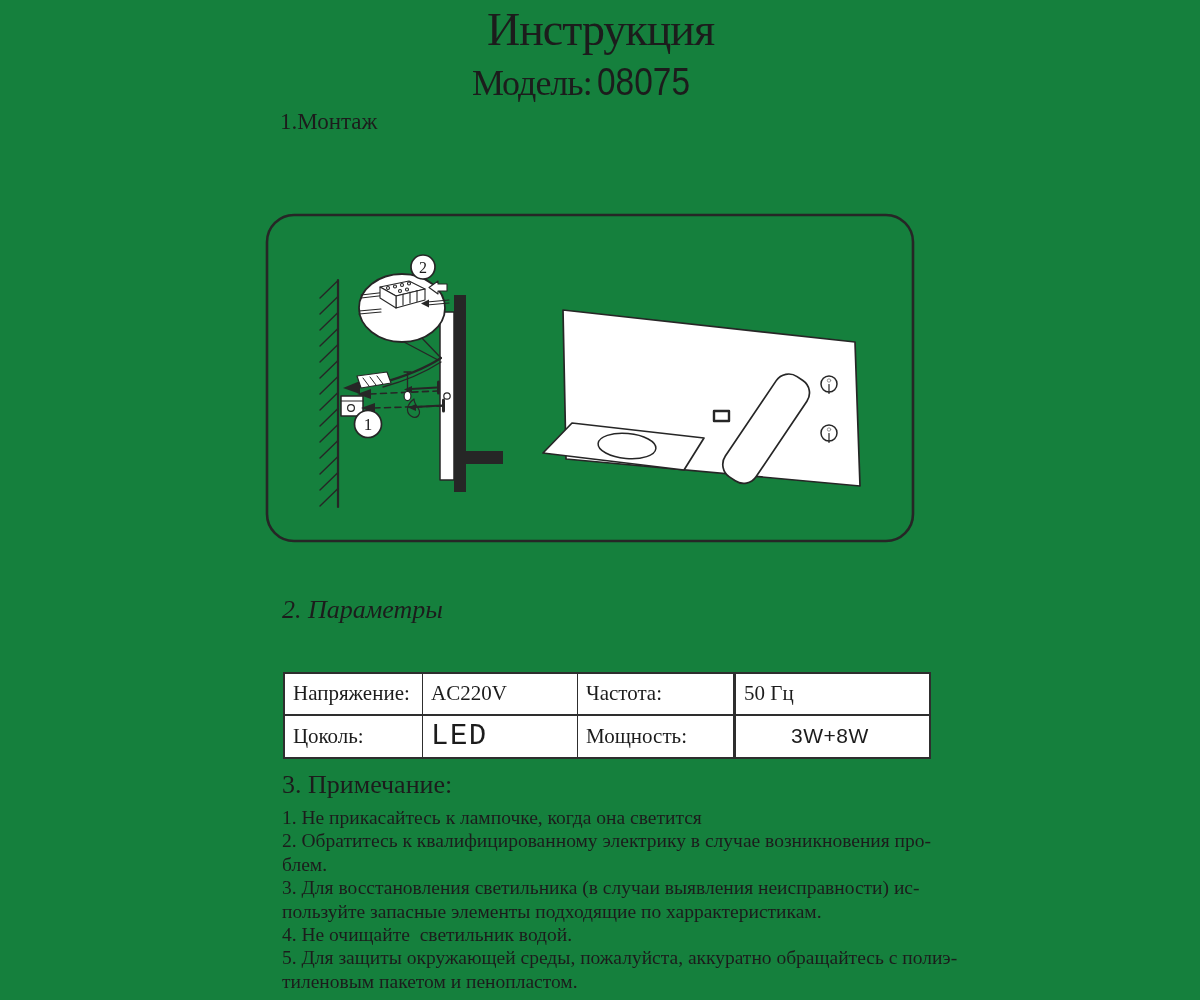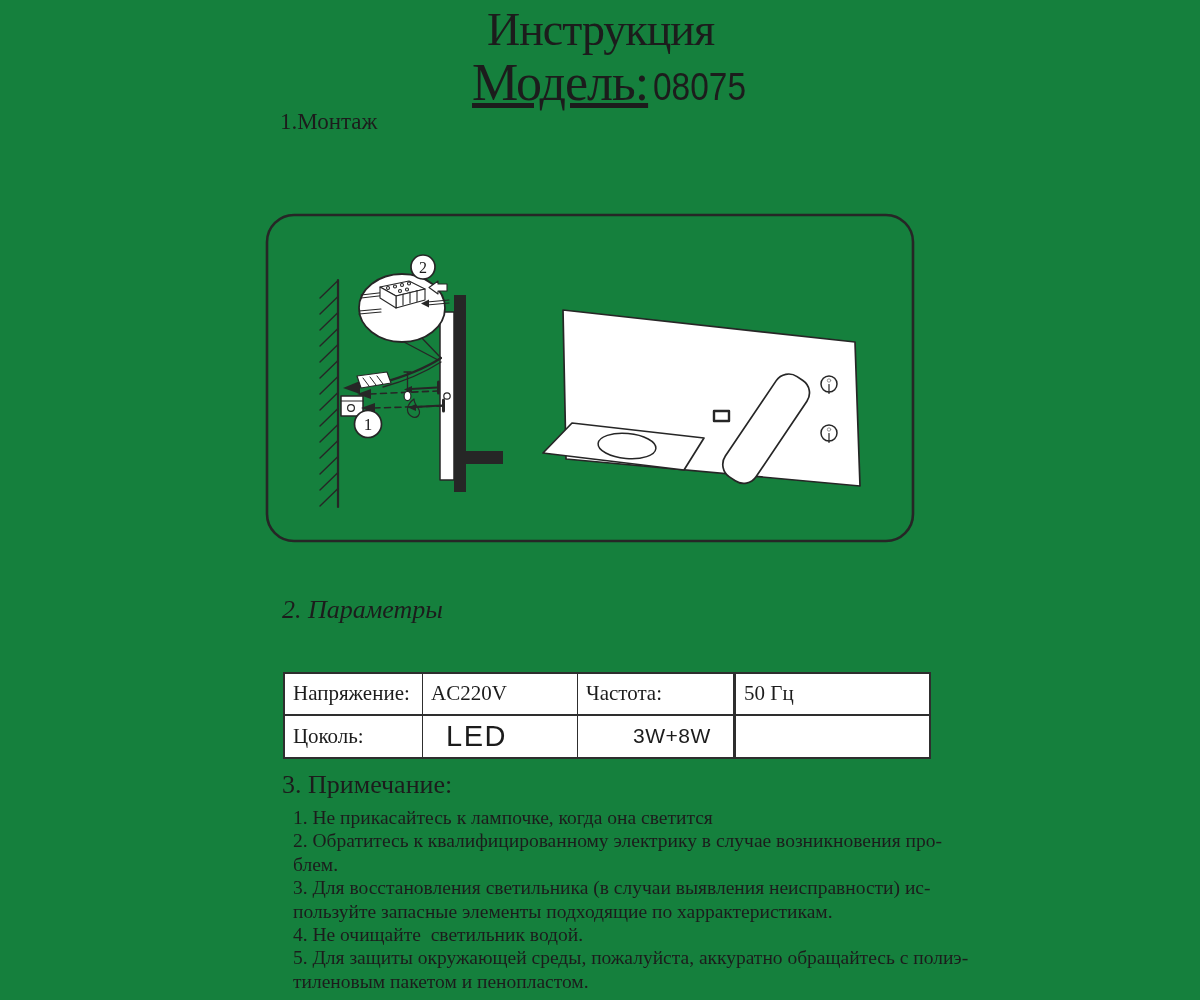--- a/index.html
+++ b/index.html
@@ -11,7 +11,7 @@
   
   .title{left:487px;top:5px;font-size:46px;line-height:50px;letter-spacing:-1px;}
   .model-row{left:472px;top:57px;display:flex;align-items:baseline;gap:5px;}
-  .model-label{font-size:52px;line-height:52px;letter-spacing:-1px;text-decoration:underline;}
+  .model-label{font-size:36px;line-height:52px;letter-spacing:-1px;}
   .model-number{
     font-family:"Liberation Sans",sans-serif;font-size:38px;line-height:44px;
     transform:scaleX(.88);transform-origin:left bottom;letter-spacing:0;

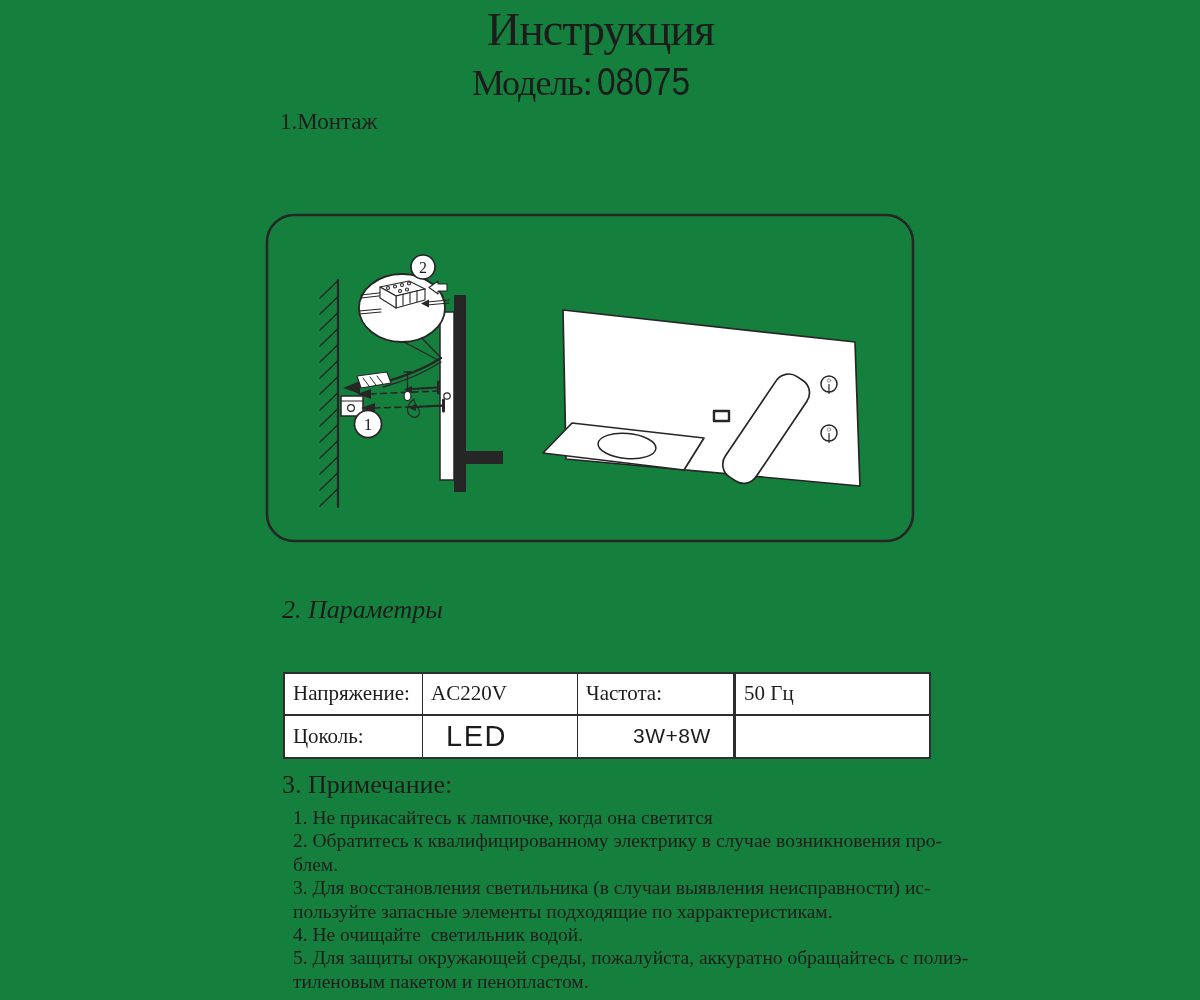--- a/index.html
+++ b/index.html
@@ -34,7 +34,7 @@
   .cell:nth-child(-n+4){border-bottom:2px solid #2e2e2e;}
   .cell:nth-child(4n+1),.cell:nth-child(4n+2){border-right:1.5px solid #2e2e2e;}
   .cell:nth-child(4n+3){border-right:3px solid #2e2e2e;}
-  .val-led{font-family:Liberation Sans, sans-serif;font-size:29px;letter-spacing:1.5px;margin-left:15px;}
+  .val-led{font-family:Liberation Mono, monospace;font-size:29px;letter-spacing:1.5px;}
   .val-sans{font-family:"Liberation Sans",sans-serif;font-size:21px;letter-spacing:.5px;margin-left:47px;}
   
   .s3-heading{left:282px;top:770px;font-size:26px;line-height:30px;}

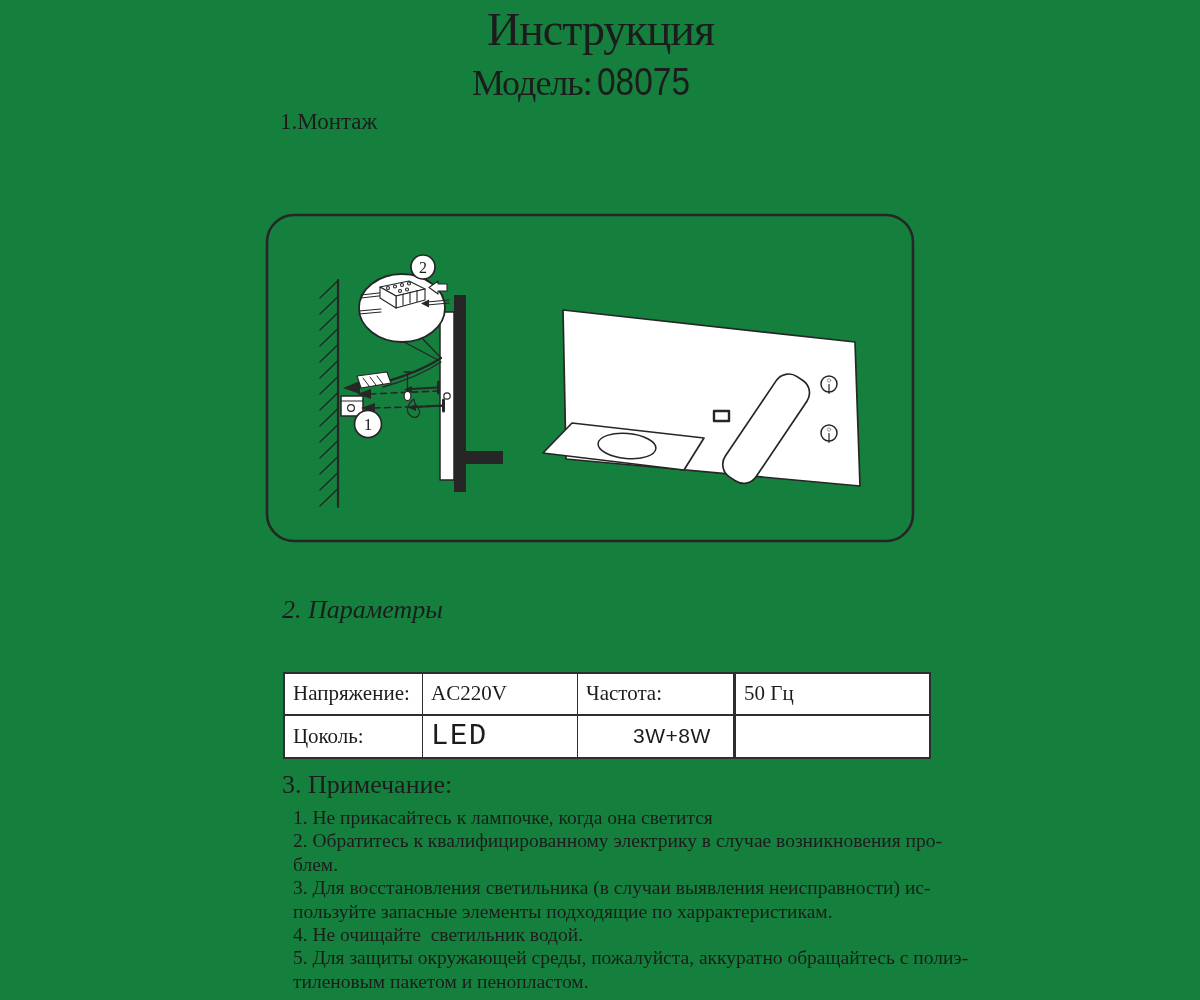--- a/index.html
+++ b/index.html
@@ -172,6 +172,7 @@
     <div class="cell">50 Гц</div>
     <div class="cell">Цоколь:</div>
     <div class="cell val-led">LED</div>
+    <div class="cell">Мощность:</div>
     <div class="cell val-sans">3W+8W</div>
   </div>
 

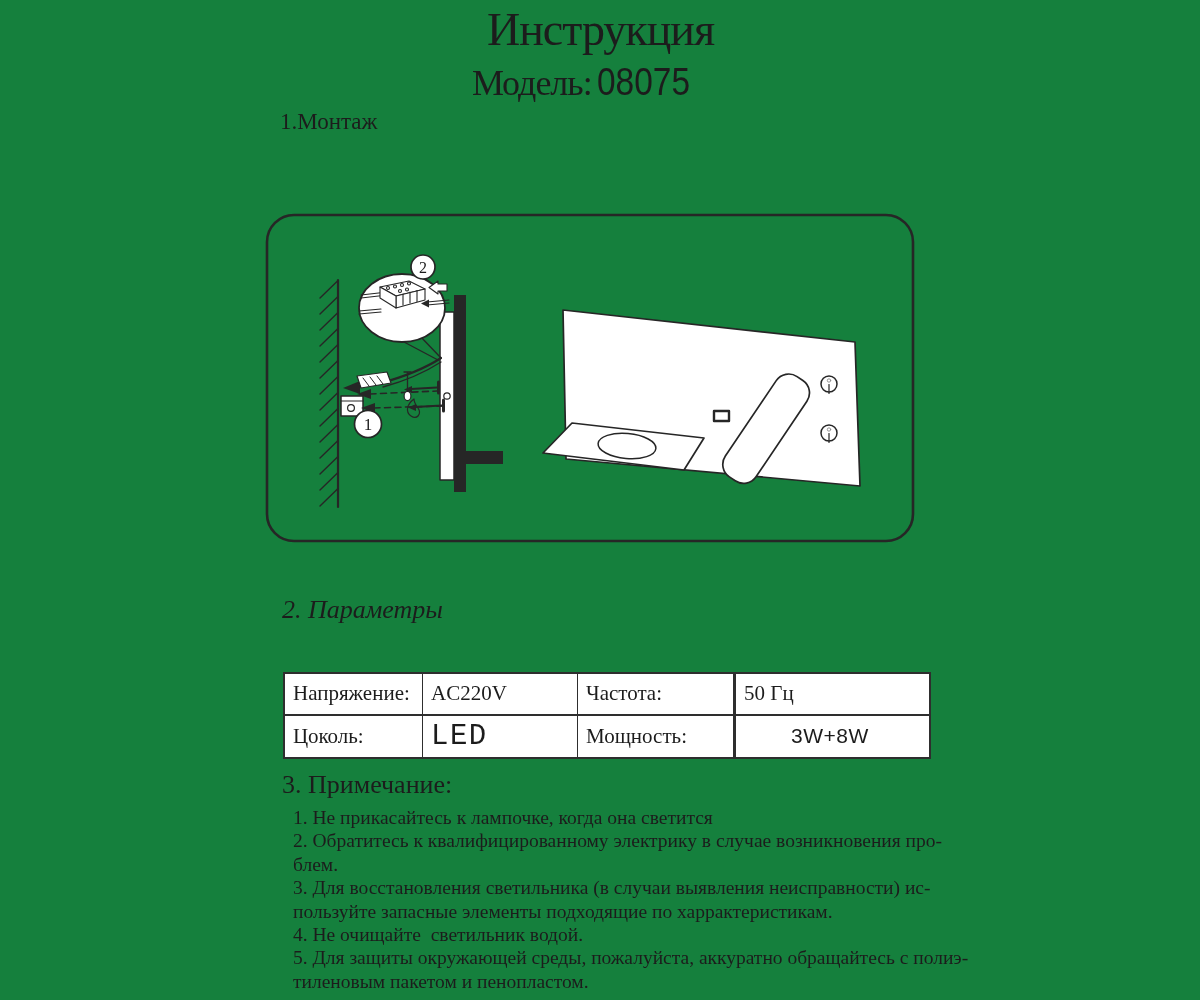--- a/index.html
+++ b/index.html
@@ -38,7 +38,7 @@
   .val-sans{font-family:"Liberation Sans",sans-serif;font-size:21px;letter-spacing:.5px;margin-left:47px;}
   
   .s3-heading{left:282px;top:770px;font-size:26px;line-height:30px;}
-  .notes{left:282px;top:806px;width:720px;font-size:19.5px;line-height:23.4px;margin-left:11px;}
+  .notes{left:282px;top:806px;width:720px;font-size:19.5px;line-height:23.4px;}
   .note-line{white-space:pre;}
 </style>
 </head>

